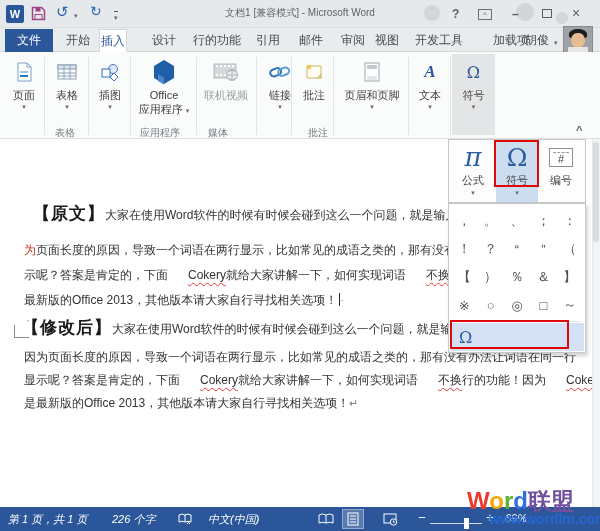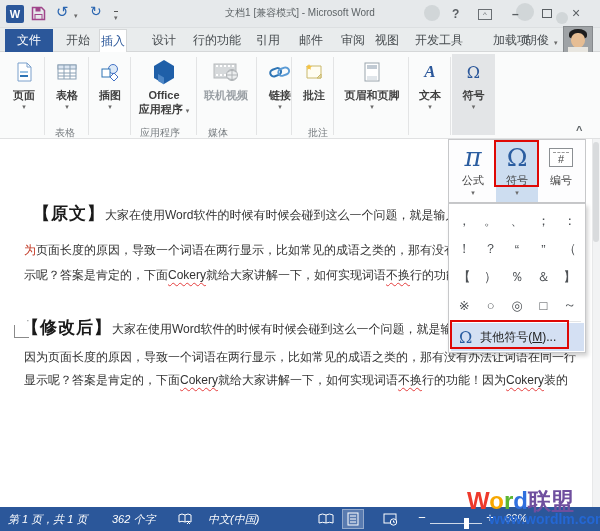--- a/index.html
+++ b/index.html
@@ -42,7 +42,7 @@
   .rsep { top:57px; width:1px; height:78px; background:#e3e4e5; }
   .rbtn { top:54px; height:81px; text-align:center; font-size:11px; color:#3f3f3f; cursor:default; }
   .rbtn .ic { height:32px; display:flex; align-items:center; justify-content:center; margin-top:2px; }
-  .rbtn .lbl { line-height:14px;font-weight:bold; }
+  .rbtn .lbl { line-height:14px; }
   .arr { font-size:7px; color:#6a6a6a; line-height:9px; }
   .disabled { color:#9aa0a5; }
   .pressed { background:#e3e5e7; }

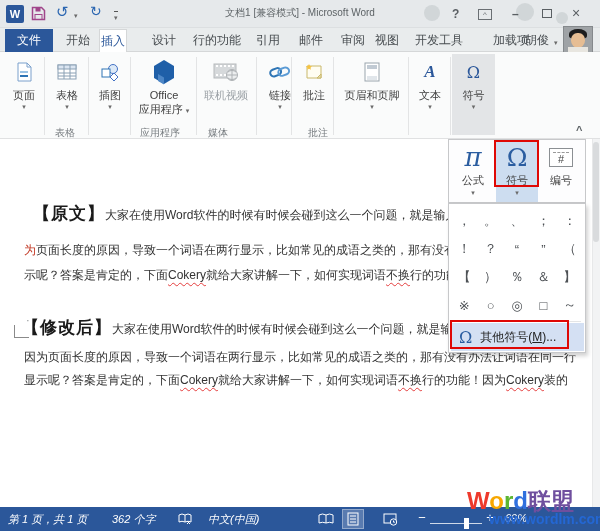--- a/index.html
+++ b/index.html
@@ -61,7 +61,7 @@
           font-family:"Liberation Serif","DejaVu Serif",serif; letter-spacing:1px; }
   .redch { color:#c23824; }
   .sp { text-decoration:underline; text-decoration-style:wavy; text-decoration-color:#e43e3e;
-        text-decoration-thickness:1px; text-underline-offset:3px; }
+        text-decoration-thickness:1px; text-underline-offset:3px;padding-left:20px; }
   .cursor { display:inline-block; width:1px; height:13px; background:#222; vertical-align:-2px; margin-left:2px; }
   .pmark { color:#8b8f93; font-size:11px; }
   .retmark { color:#7d8286; font-size:11px; }

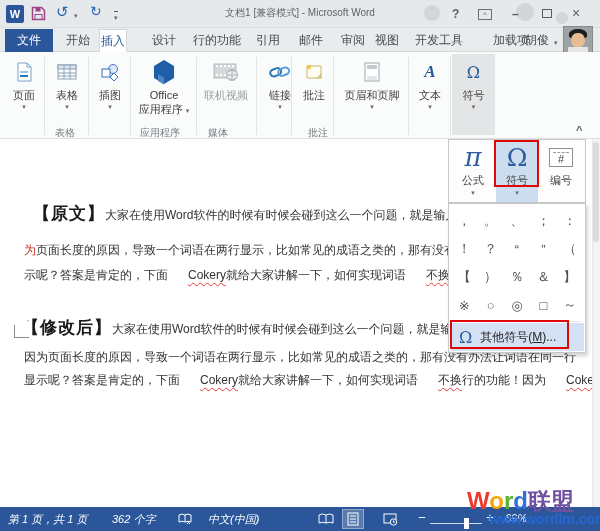--- a/index.html
+++ b/index.html
@@ -297,6 +297,9 @@
   <div class="abs dline" style="left:24px;top:127px">
     <span>示呢？答案是肯定的，下面</span><span class="sp">Cokery</span><span>就给大家讲解一下，如何实现词语</span><span class="sp">不换</span><span>行的功能！因为Co</span>
   </div>
+  <div class="abs dline" style="left:24px;top:152px">
+    <span>最新版的Office 2013，其他版本请大家自行寻找相关选项！</span><span class="cursor"></span><span class="pmark">·</span>
+  </div>
   <div class="abs dline pmark" style="left:26px;top:172px">·</div>
 
   <div class="abs dline" style="left:22px;top:180px">

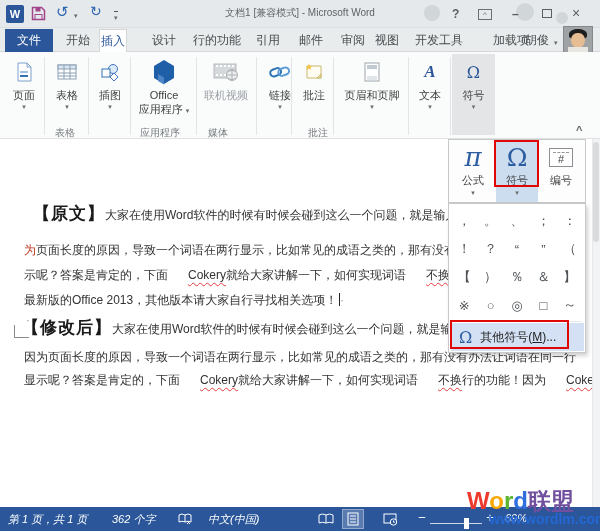--- a/index.html
+++ b/index.html
@@ -364,7 +364,6 @@
   <div class="symsep"></div>
   <div class="morerow">
     <span class="om">Ω</span>
-    <span><span>其他符号(</span><span class="ukey">M</span><span>)...</span></span>
   </div>
 </div>
 

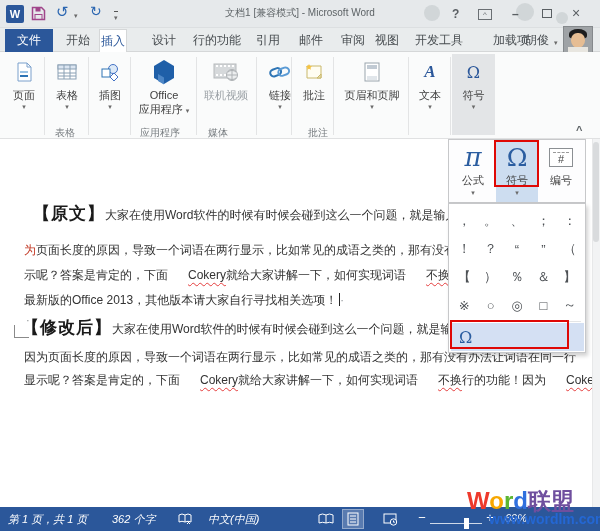--- a/index.html
+++ b/index.html
@@ -311,6 +311,9 @@
   <div class="abs dline" style="left:24px;top:209px">
     <span>因为页面长度的原因，导致一个词语在两行显示，比如常见的成语之类的，那有没有办法让词语在同一行</span>
   </div>
+  <div class="abs dline" style="left:24px;top:255px">
+    <span>是最新版的Office 2013，其他版本请大家自行寻找相关选项！</span><span class="retmark">↵</span>
+  </div>
 </div>
 <div class="abs vscroll"></div>
 <div class="abs vthumb"></div>

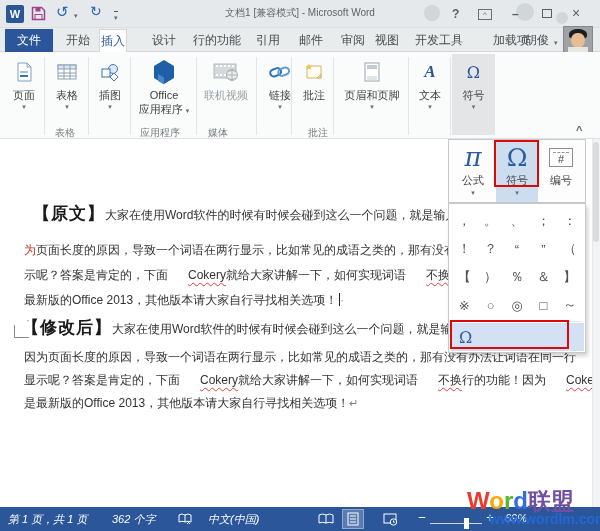--- a/index.html
+++ b/index.html
@@ -375,7 +375,7 @@
 
 <div class="abs statusbar">
   <span class="abs sitem" style="left:8px">第 1 页，共 1 页</span>
-  <span class="abs sitem" style="left:112px">362 个字</span>
+  <span class="abs sitem" style="left:112px">226 个字</span>
   <span class="abs" style="left:178px;top:5px">
     <svg width="15" height="13">
         <path d="M1 3 Q4 1 7 3 Q10 1 13 3 V10 Q10 8.5 7 10 Q4 8.5 1 10 Z" fill="none" stroke="#fff"></path>

